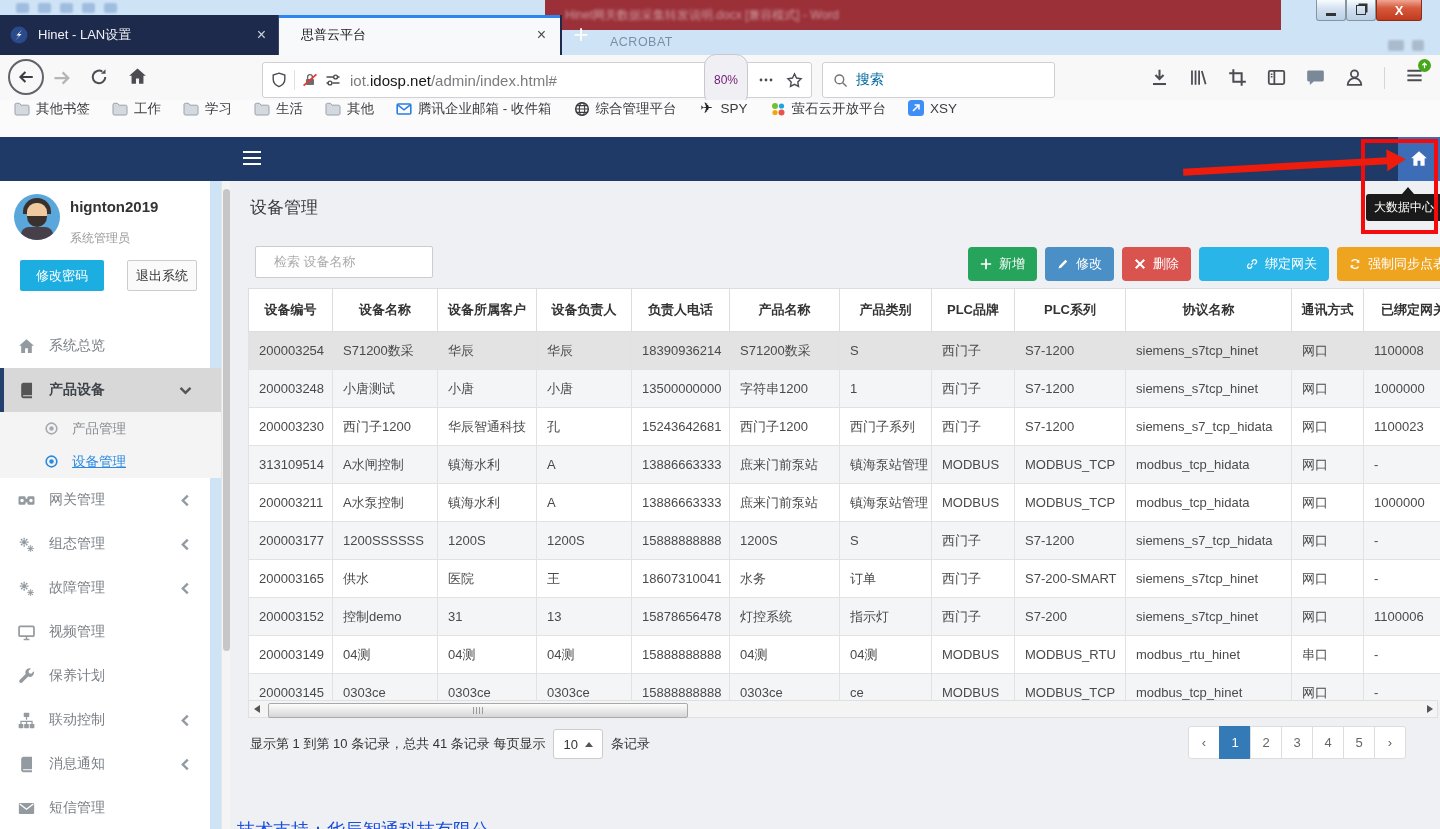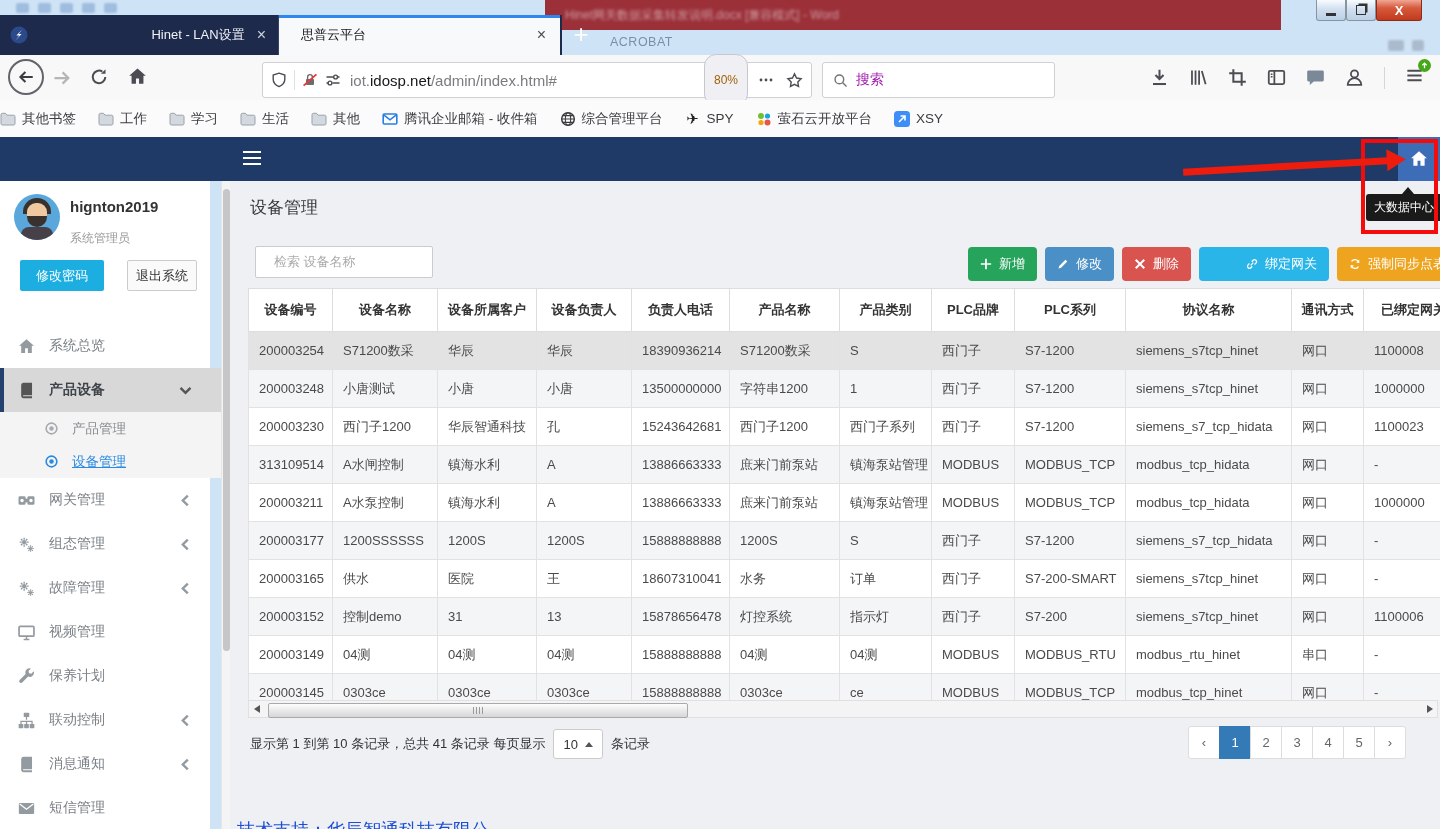--- a/index.html
+++ b/index.html
@@ -25,7 +25,7 @@
 
   
   .tabstrip{left:0;top:15px;width:562px;height:40px;background:#1e2a4c;}
-  .tab1{position:absolute;left:0;top:0;width:278px;height:40px;border-right:1px solid #3a4566;display:flex;align-items:center;text-align:right;}
+  .tab1{position:absolute;left:0;top:0;width:278px;height:40px;border-right:1px solid #3a4566;display:flex;align-items:center;}
   .tab1-title{color:#f1f2f5;font-size:13px;margin-left:10px;flex:1;white-space:nowrap;overflow:hidden;}
   .tab-close1{color:#cfd3dd;font-size:16px;margin:0 12px;}
   .tab2{position:absolute;left:279px;top:0;width:281px;height:40px;background:#f8f9fa;display:flex;align-items:center;}

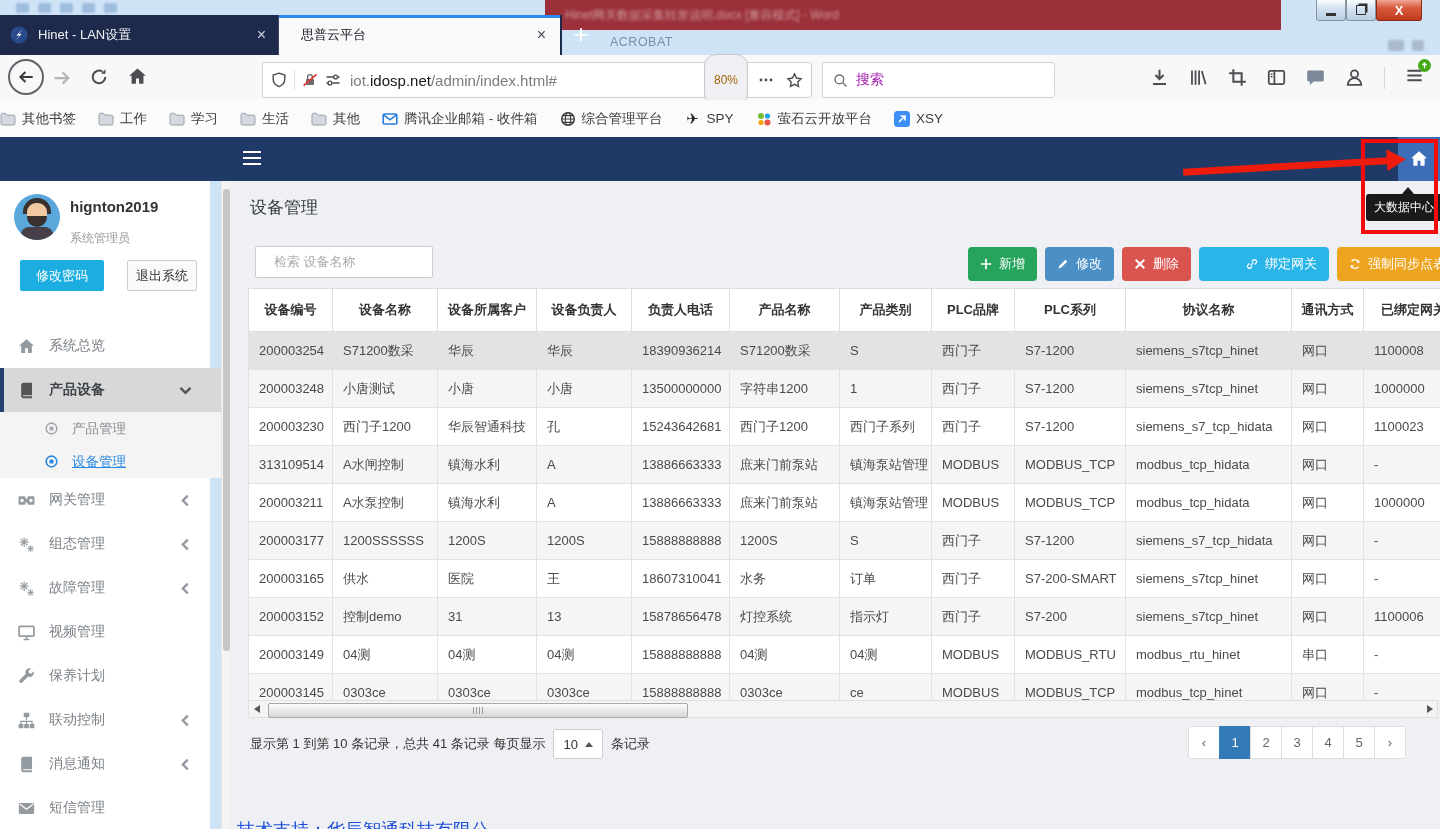--- a/index.html
+++ b/index.html
@@ -49,7 +49,7 @@
   .url-sep{width:1px;height:20px;background:#e0e0e3;margin:0 7px;}
   .urltext{flex:1;font-size:15px;white-space:nowrap;overflow:hidden;}
   .url-gray{color:#7b7b80;} .url-dark{color:#17171b;}
-  .zoom-pill{border:1px solid #c8c8cc;background:#f0f0f4;border-radius:12px;font-size:12px;color:#a16207;padding:18px 9px;margin-right:10px;}
+  .zoom-pill{border:1px solid #c8c8cc;background:#f0f0f4;border-radius:12px;font-size:12px;color:#701a75;padding:18px 9px;margin-right:10px;}
   .searchbox{left:822px;top:62px;width:233px;height:36px;background:#fff;border:1px solid #d0d0d4;border-radius:3px;
     box-sizing:border-box;display:flex;align-items:center;padding:0 10px;}
   .search-ph{color:#a21caf;font-size:14px;margin-left:8px;}

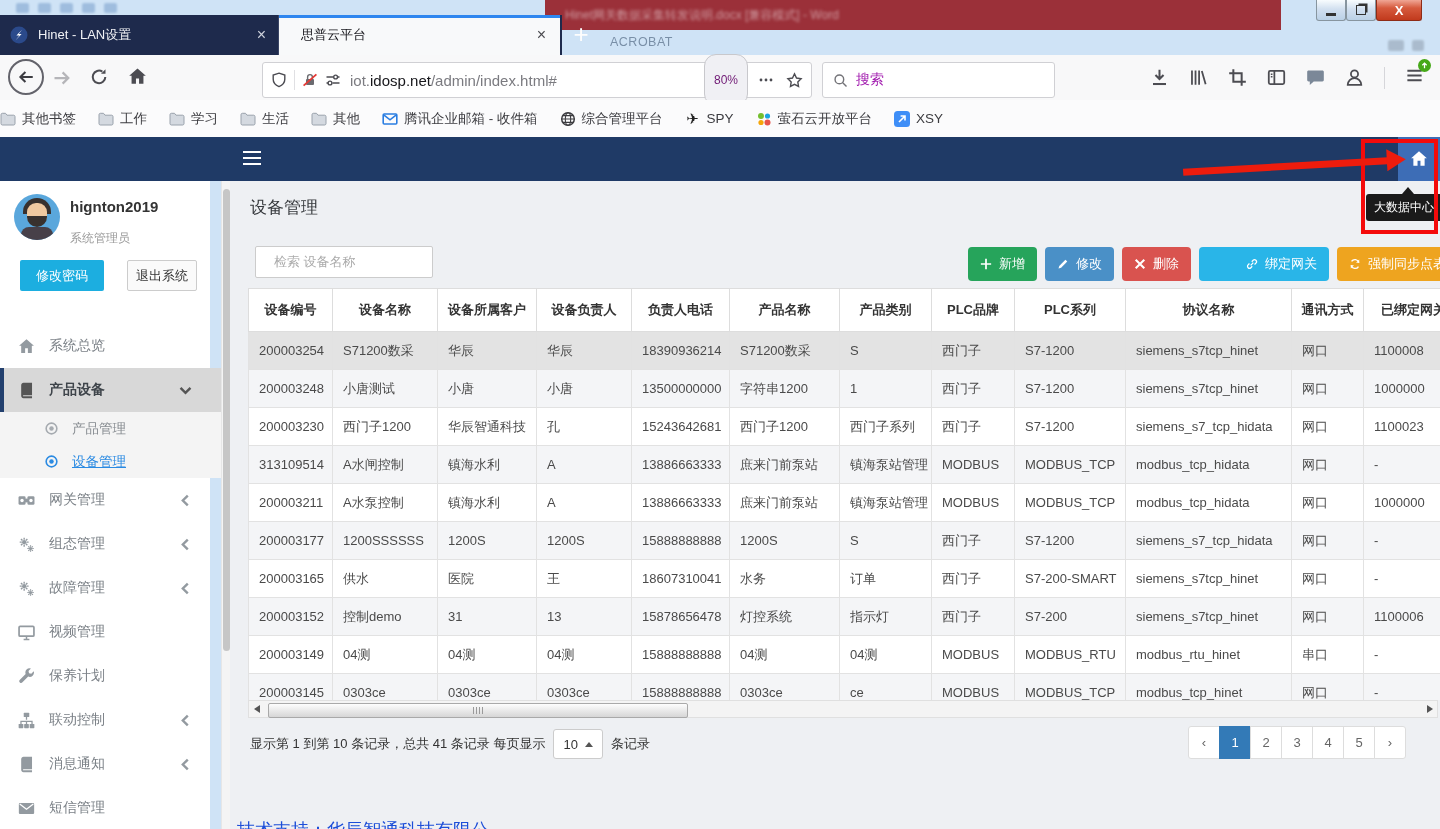--- a/index.html
+++ b/index.html
@@ -52,7 +52,7 @@
   .zoom-pill{border:1px solid #c8c8cc;background:#f0f0f4;border-radius:12px;font-size:12px;color:#701a75;padding:18px 9px;margin-right:10px;}
   .searchbox{left:822px;top:62px;width:233px;height:36px;background:#fff;border:1px solid #d0d0d4;border-radius:3px;
     box-sizing:border-box;display:flex;align-items:center;padding:0 10px;}
-  .search-ph{color:#a21caf;font-size:14px;margin-left:8px;}
+  .search-ph{color:#0369a1;font-size:14px;margin-left:8px;}
   .nav-right{left:1150px;top:66px;display:flex;align-items:center;gap:20px;}
   .nav-right .ico{width:19px;height:19px;}
   .nav-divider{width:1px;height:22px;background:#d6d6da;}

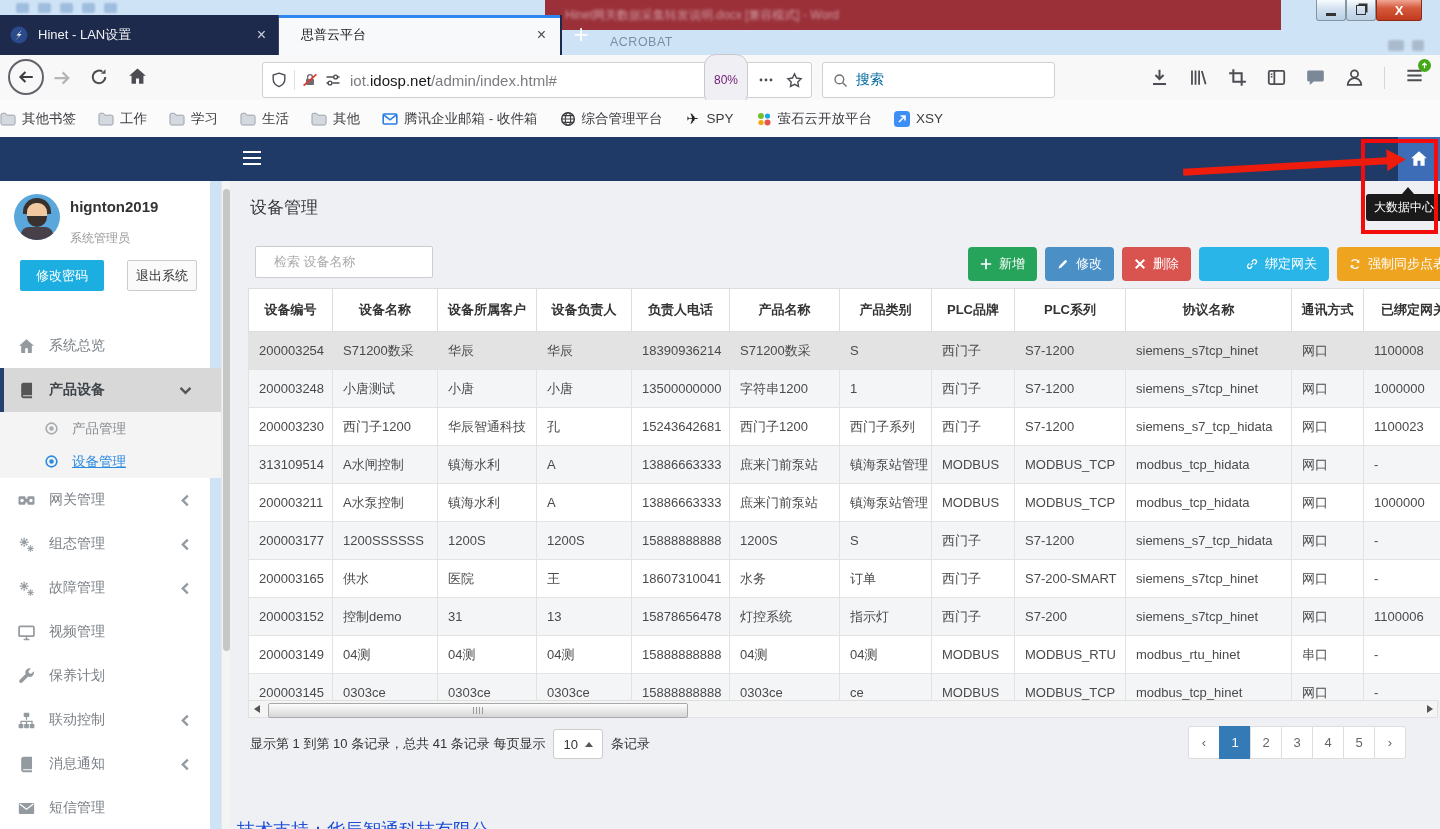--- a/index.html
+++ b/index.html
@@ -61,7 +61,7 @@
   .up-badge svg{width:9px;height:9px;}
 
   
-  .bmbar{left:0;top:100px;width:1440px;height:37px;background:#fbfbfc;display:flex;align-items:center;box-sizing:border-box;}
+  .bmbar{left:0;top:100px;width:1440px;height:37px;background:#fbfbfc;display:flex;align-items:flex-start;padding-left:14px;box-sizing:border-box;}
   .bm-item{display:flex;align-items:center;margin-right:22px;color:#3c3c40;font-size:13.5px;white-space:nowrap;}
   .bm-item .ico{width:16px;height:16px;margin-right:6px;color:#3c3c40;}
   .plane-glyph{font-size:15px;color:#222;}

